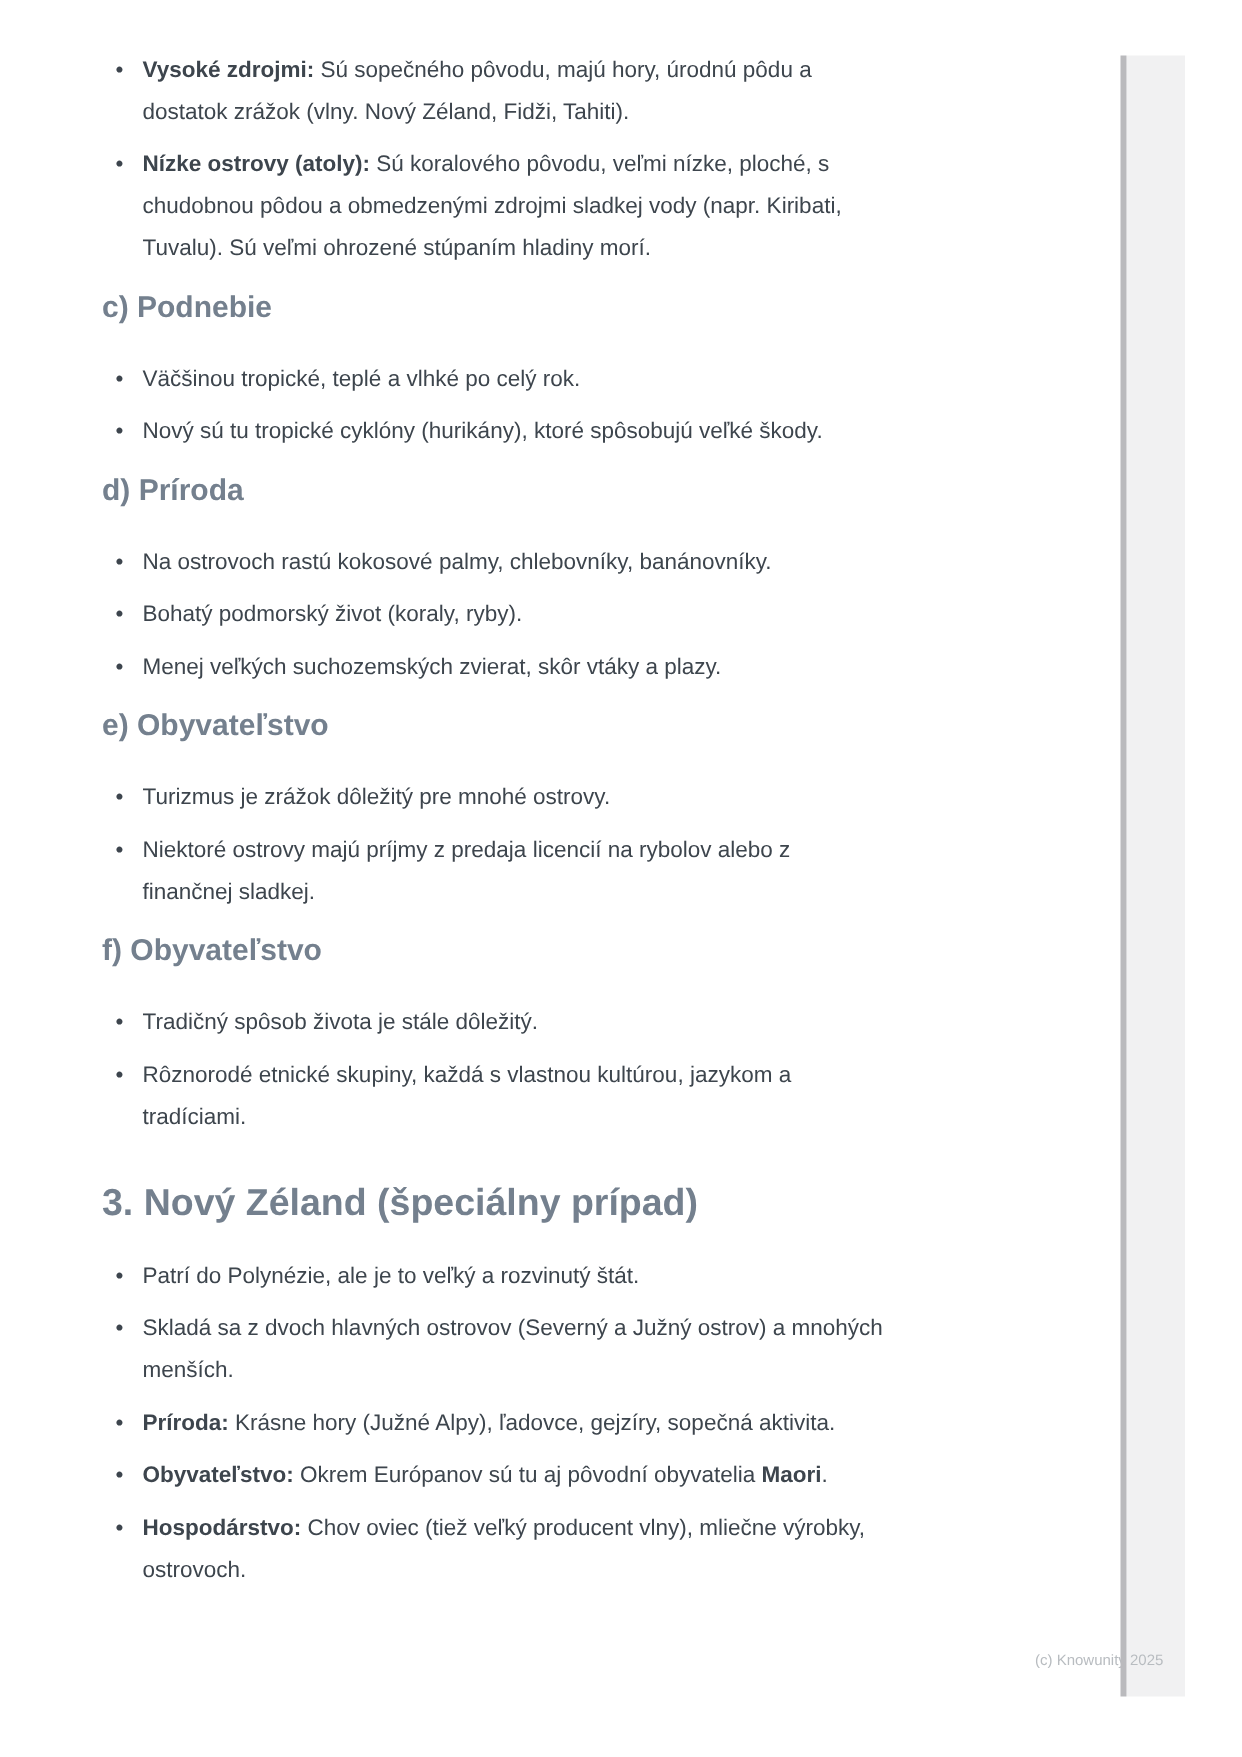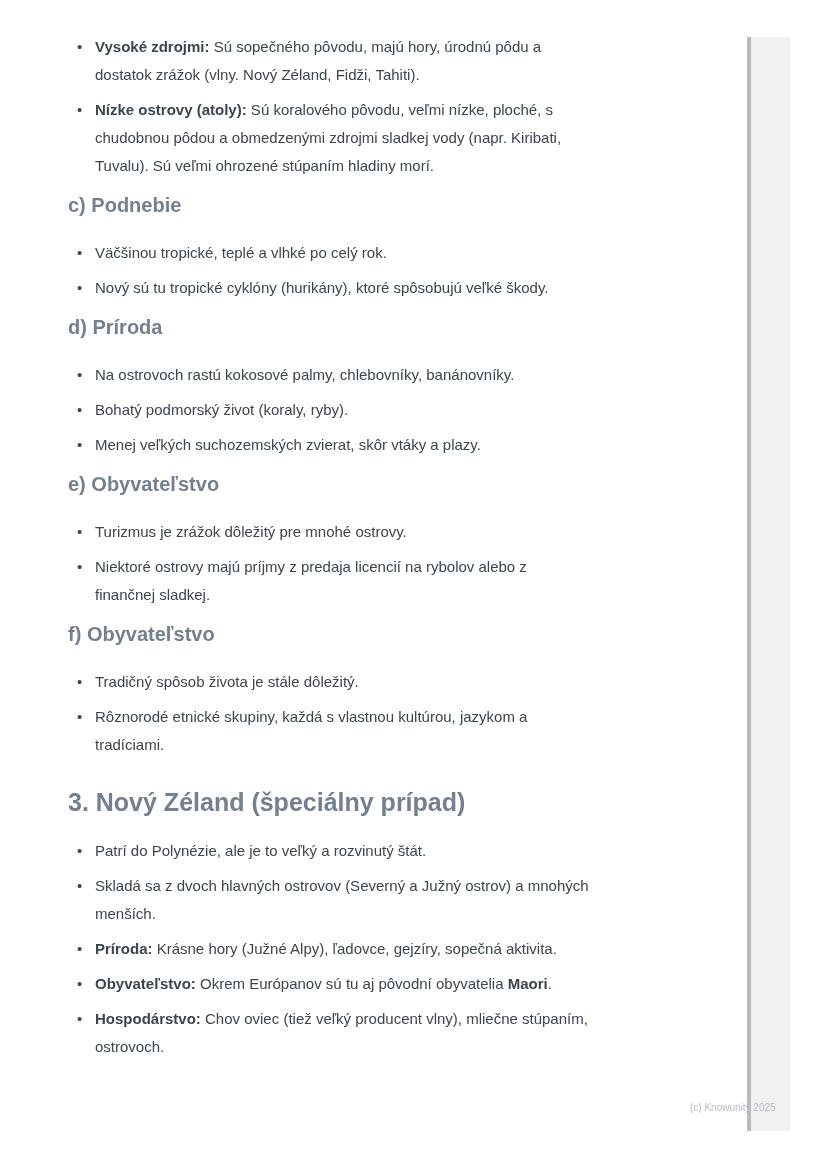--- a/index.html
+++ b/index.html
@@ -120,7 +120,7 @@
         <li><span>Skladá sa z dvoch hlavných ostrovov (Severný a Južný ostrov) a mnohých</span><br><span>menších.</span></li>
         <li><b>Príroda:</b><span> Krásne hory (Južné Alpy), ľadovce, gejzíry, sopečná aktivita.</span></li>
         <li><b>Obyvateľstvo:</b><span> Okrem Európanov sú tu aj pôvodní obyvatelia </span><b>Maori</b><span>.</span></li>
-        <li><b>Hospodárstvo:</b><span> Chov oviec (tiež veľký producent vlny), mliečne stúpaním,</span><br><span>ostrovoch.</span></li>
+        <li><b>Hospodárstvo:</b><span> Chov oviec (tiež veľký producent vlny), mliečne výrobky,</span><br><span>ostrovoch.</span></li>
       </ul>
     </main>
   <div class="edge-fill"></div>

